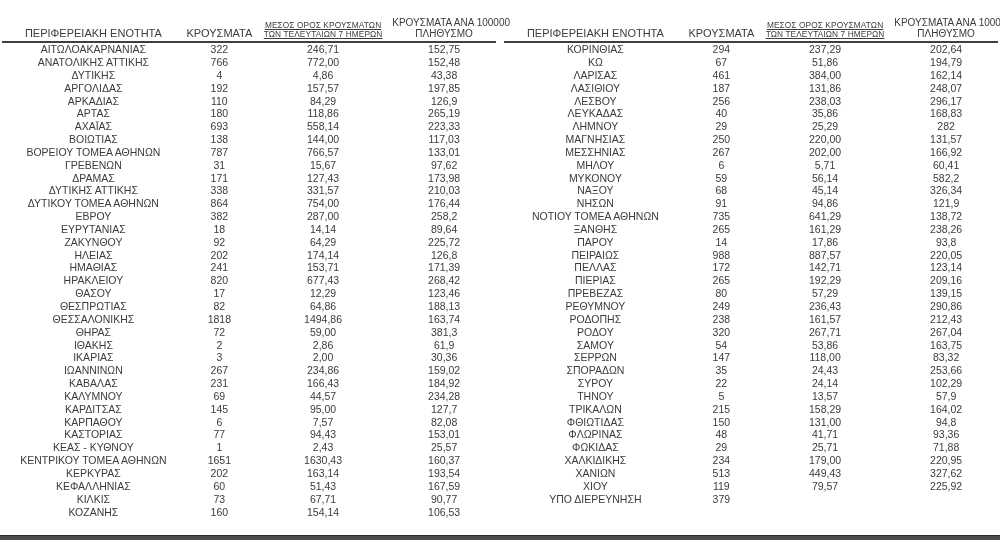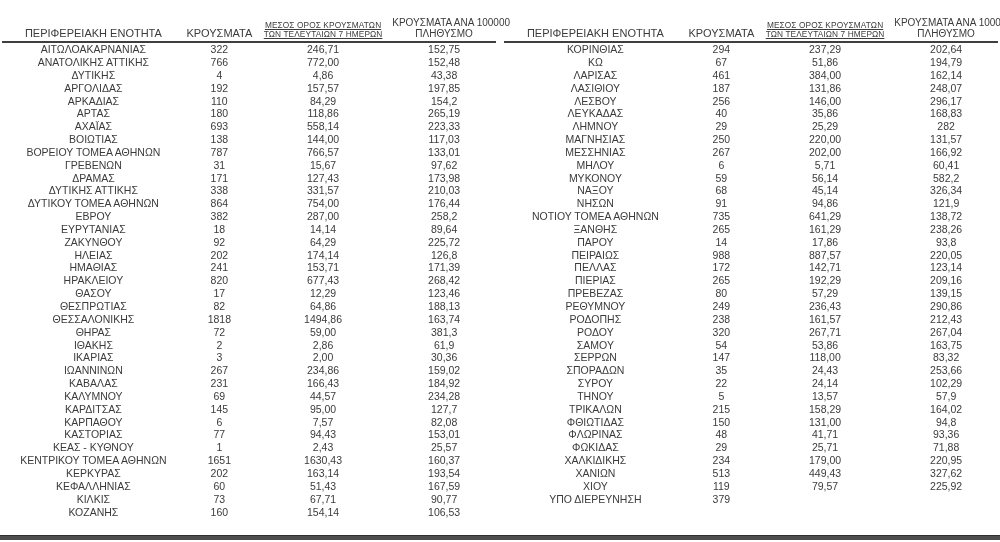--- a/index.html
+++ b/index.html
@@ -125,7 +125,7 @@
               <td>ΑΡΚΑΔΙΑΣ</td>
               <td>110</td>
               <td>84,29</td>
-              <td>154,2</td>
+              <td>126,9</td>
             </tr>
             <tr>
               <td>ΑΡΤΑΣ</td>

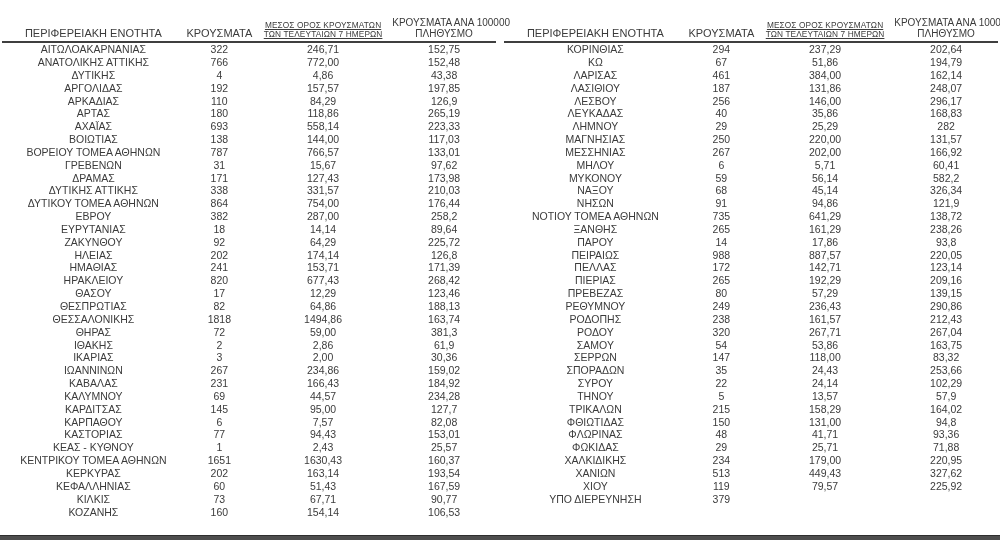--- a/index.html
+++ b/index.html
@@ -377,7 +377,7 @@
             <tr>
               <td>ΛΕΣΒΟΥ</td>
               <td>256</td>
-              <td>146,00</td>
+              <td>238,03</td>
               <td>296,17</td>
             </tr>
             <tr>

